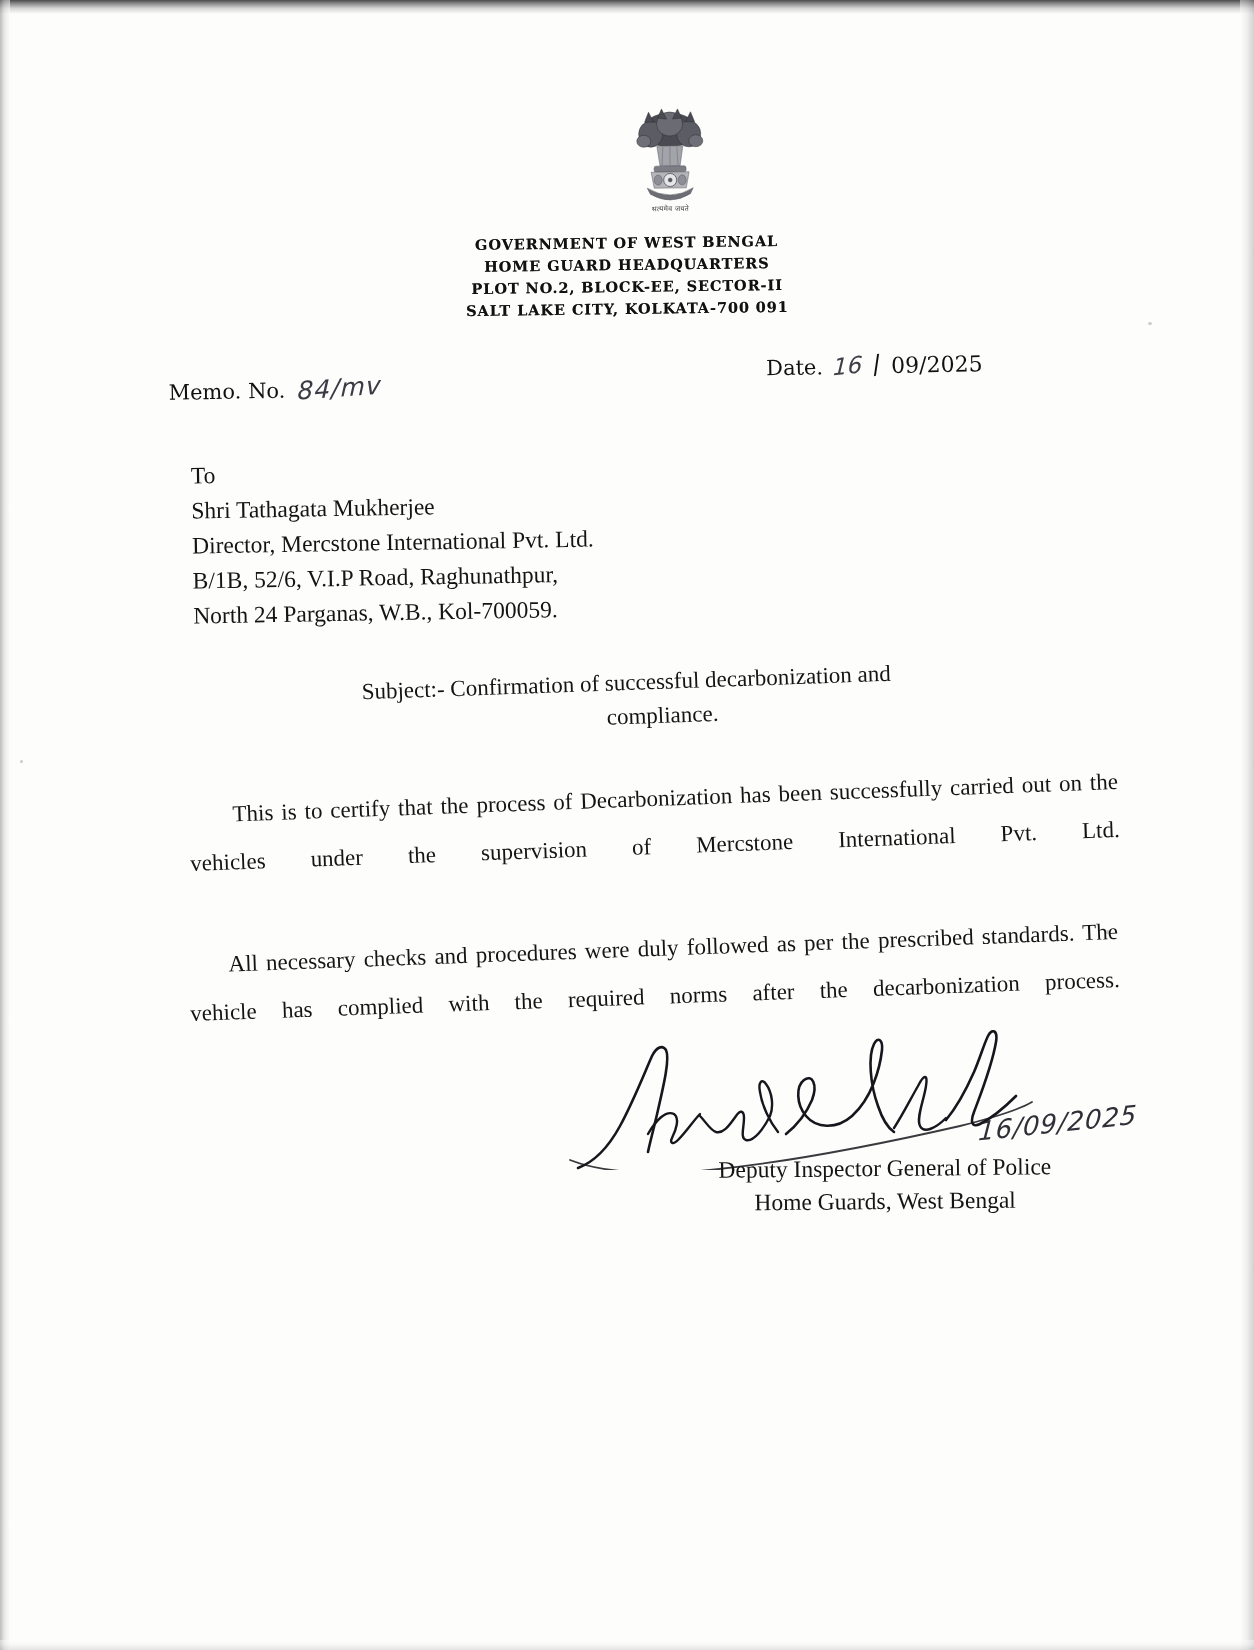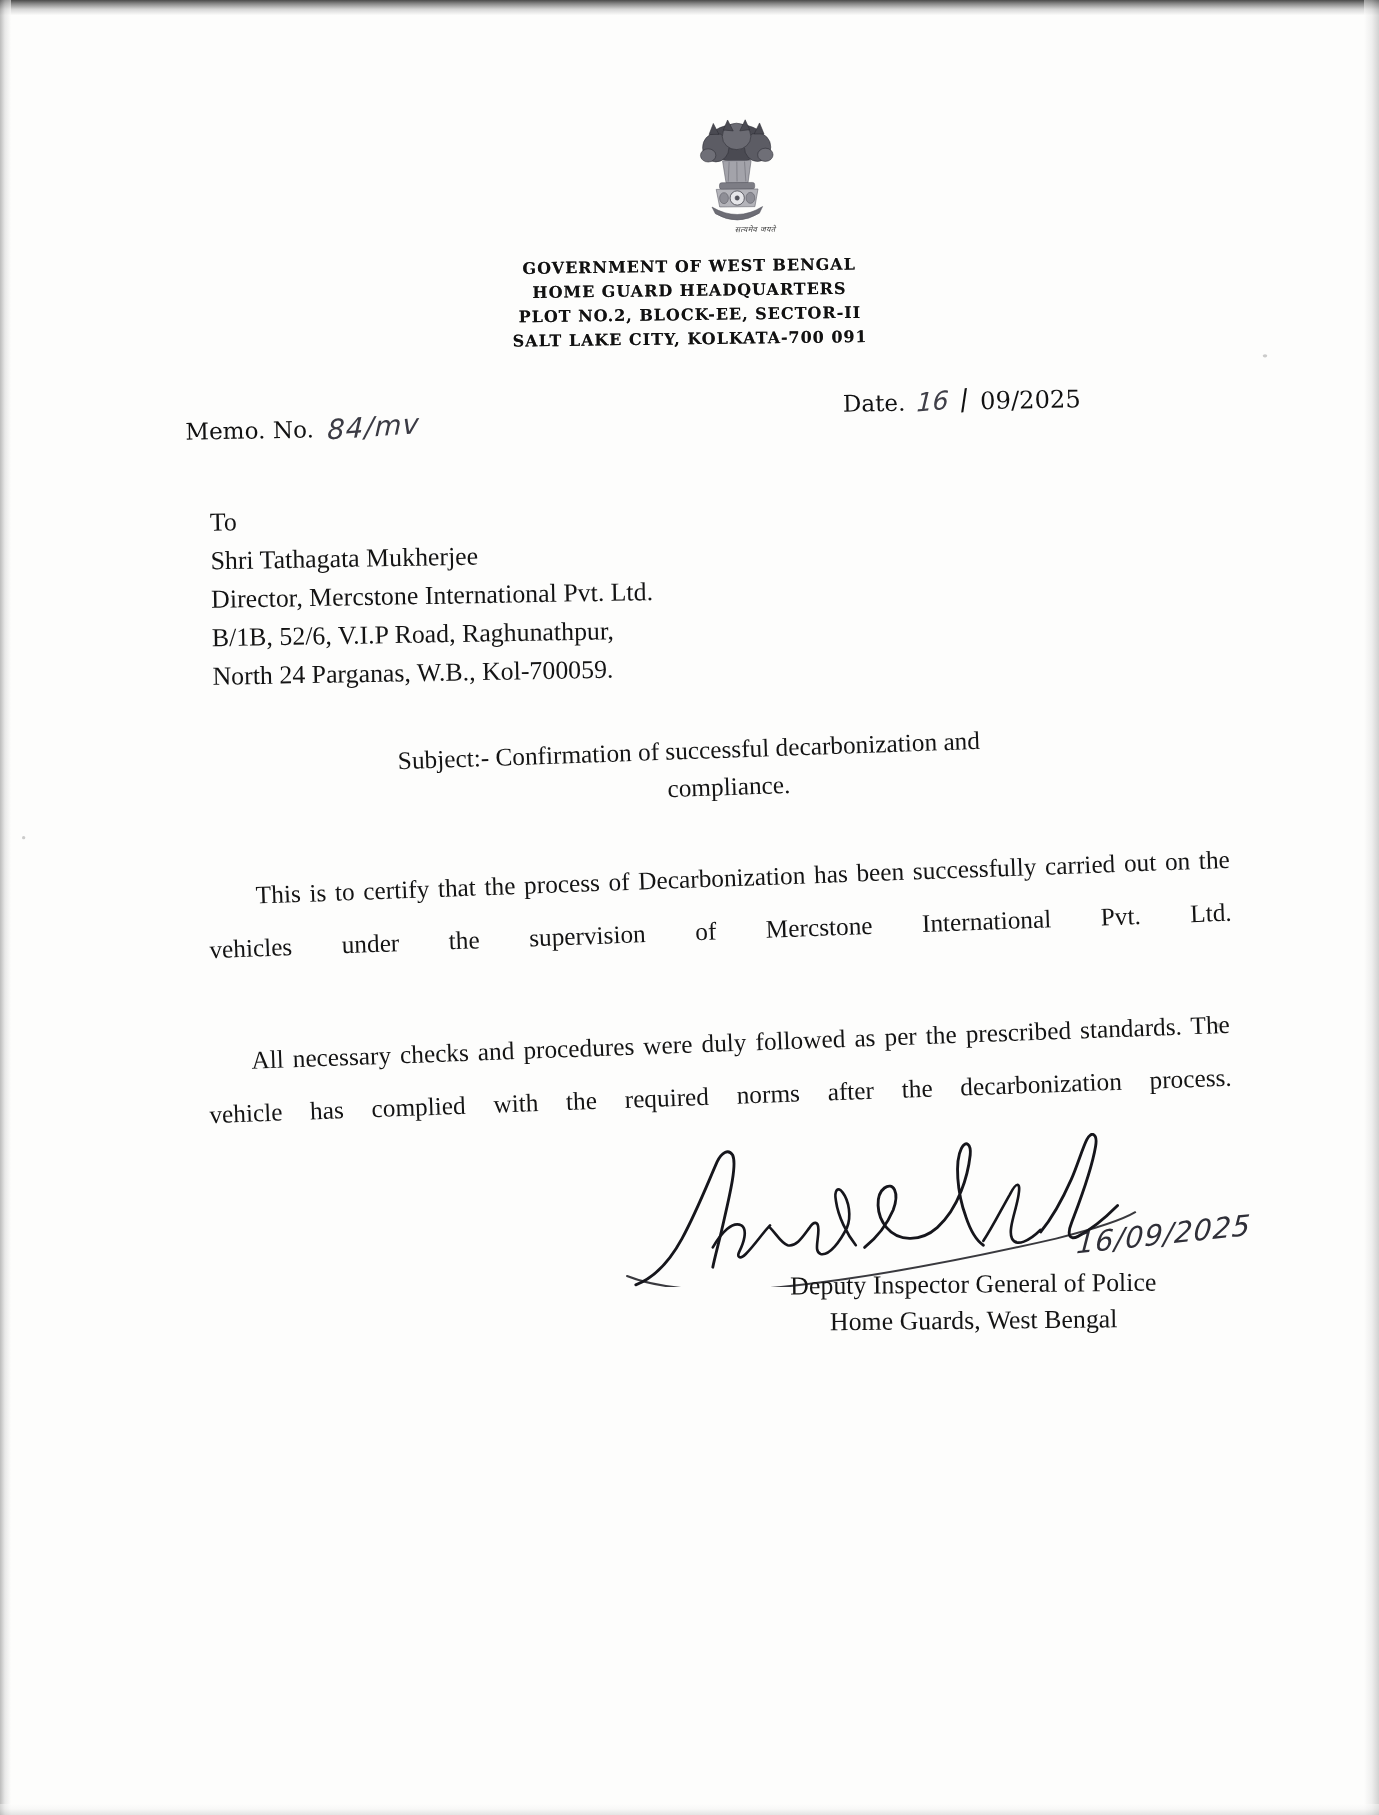--- a/index.html
+++ b/index.html
@@ -72,14 +72,13 @@
   .emblem-caption {
     position: absolute;
     top: 96px;
-    left: 16px;
+    left: 0;
     width: 86px;
     text-align: center;
     font-family: "DejaVu Sans", sans-serif;
     font-size: 7px;
     color: #3a3a3a;
     letter-spacing: .3px;
-    font-style: italic;
   }
 
   

